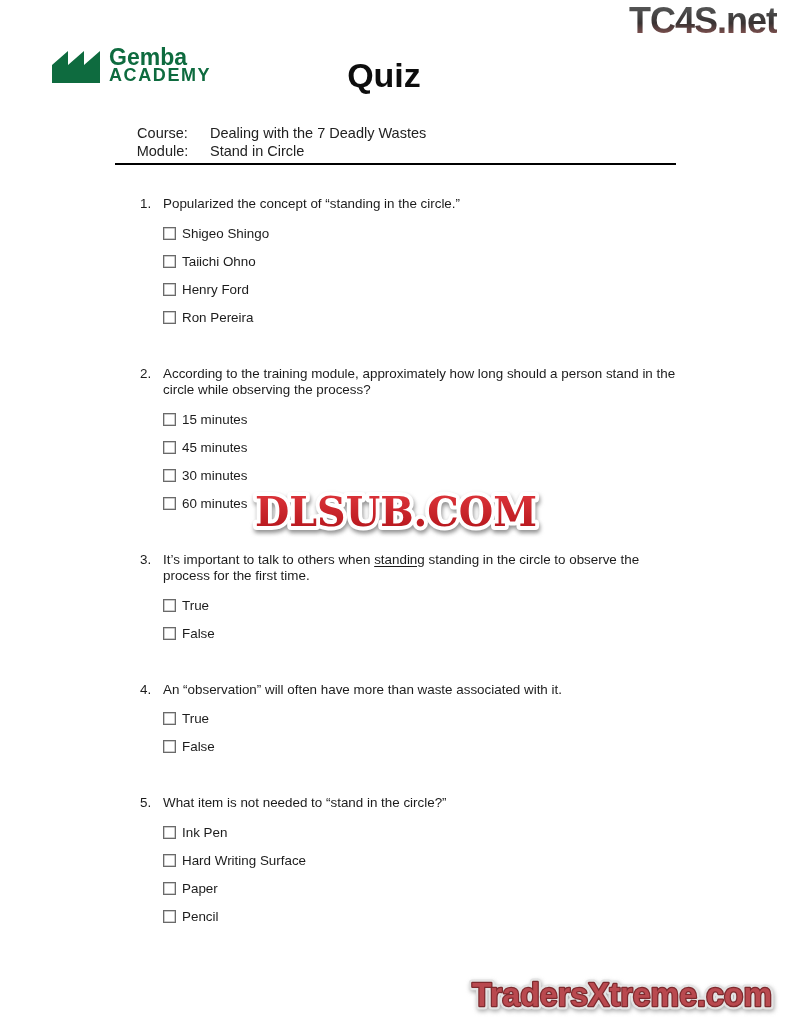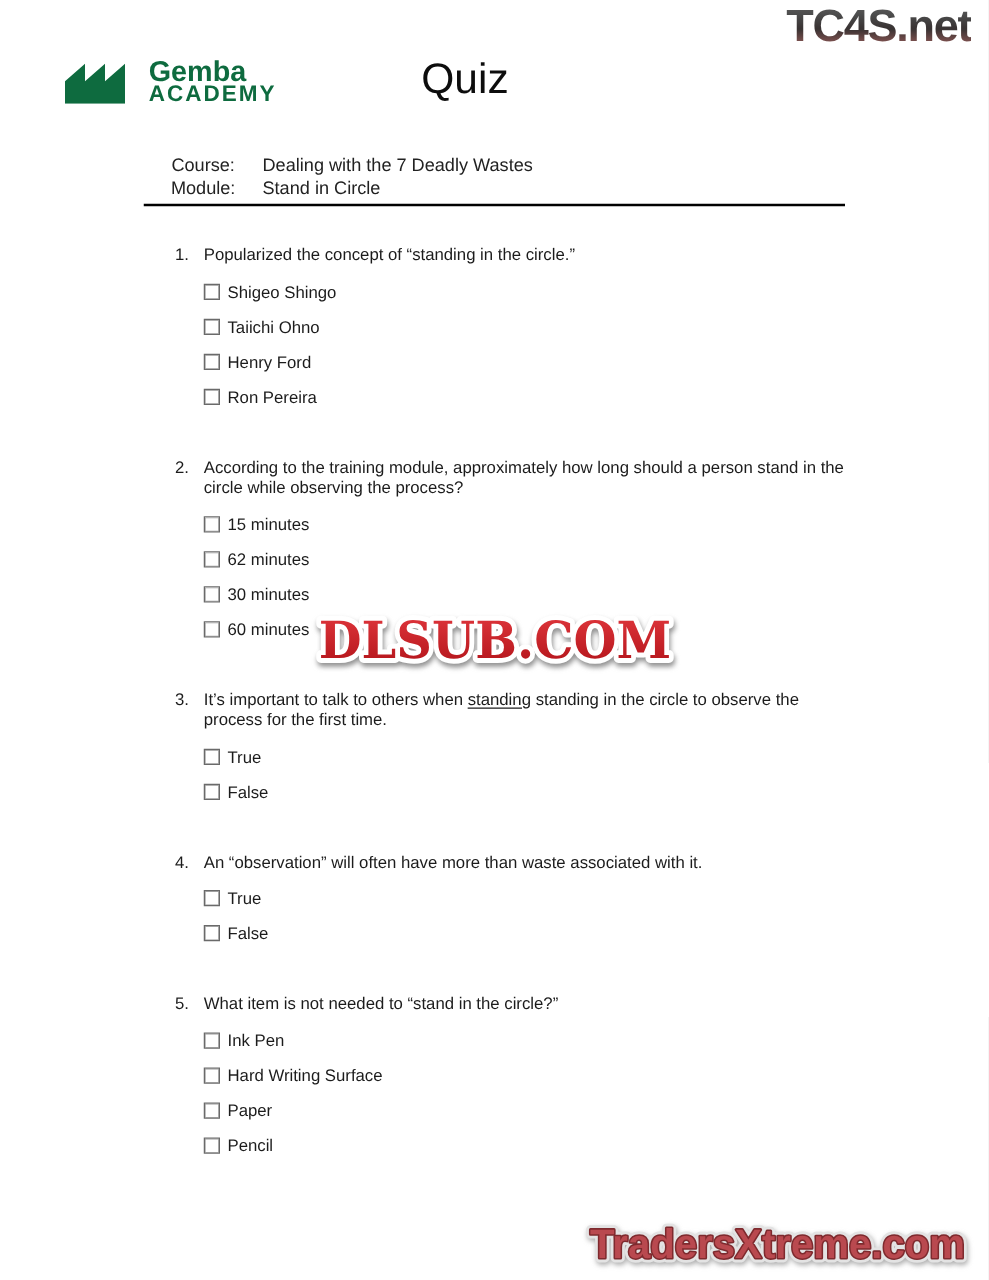--- a/index.html
+++ b/index.html
@@ -19,7 +19,7 @@
   }
 
   
-  .logo { position:absolute; left:52px; top:45px; display:flex; align-items:center; gap:19px; }
+  .logo { position:absolute; left:52px; top:45px; display:flex; align-items:center; gap:9px; }
   .logo svg { display:block; }
   .logo-name { font-size:23px; font-weight:bold; color:var(--gemba-green); line-height:22px; }
   .logo-sub  { font-size:18px; font-weight:bold; color:var(--gemba-green); letter-spacing:1.6px; line-height:14px; }

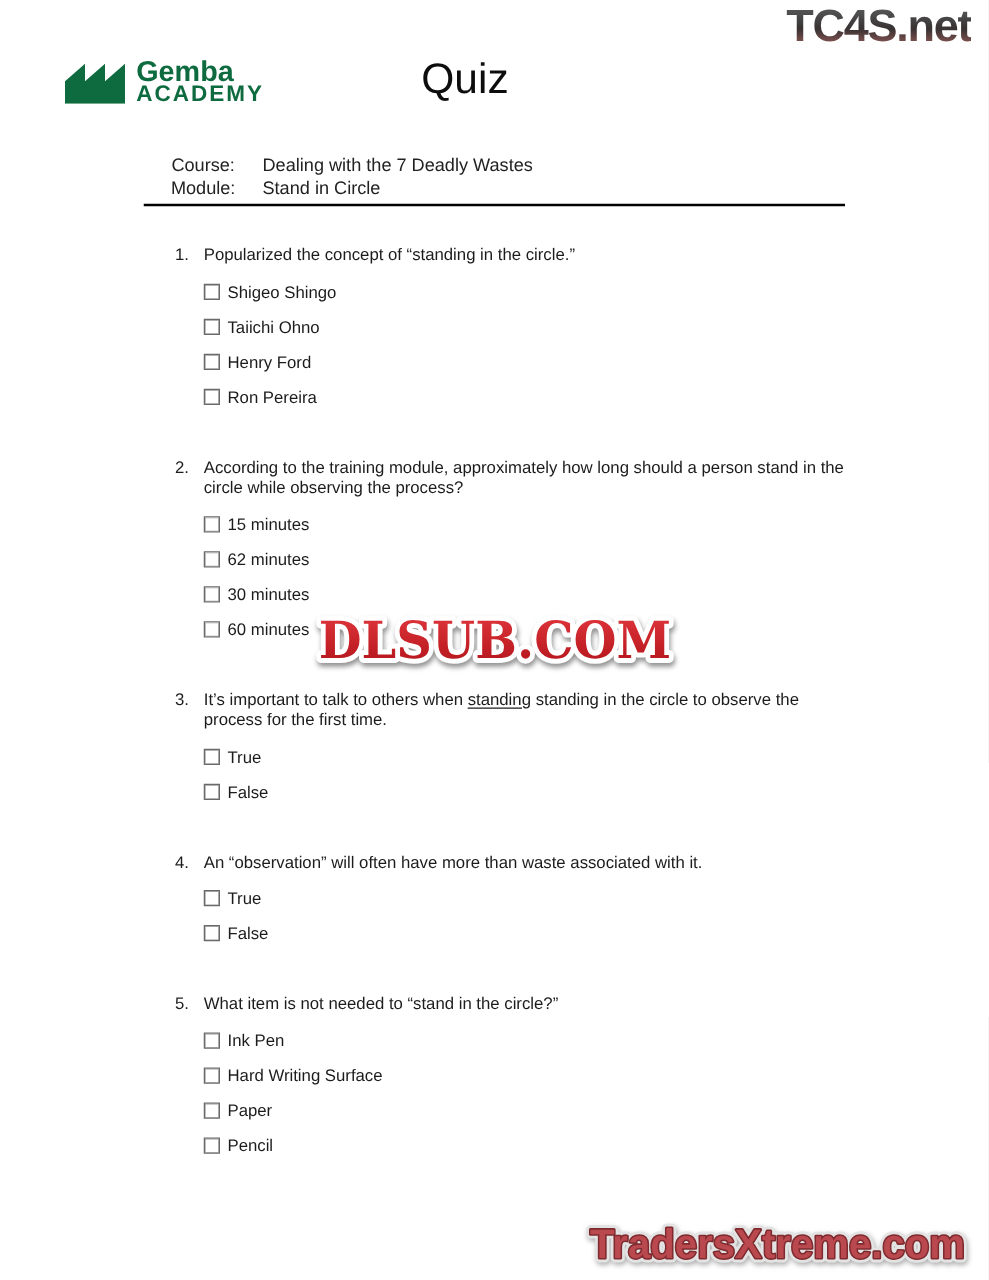--- a/index.html
+++ b/index.html
@@ -26,8 +26,8 @@
 
   
   .title {
-    position:absolute; top:44px; left:0; width:744px; margin:0;
-    text-align:center; font-size:34px; font-weight:normal; color:#0d0d0d;
+    position:absolute; top:44px; left:0; width:744px; margin:12px;
+    text-align:center; font-size:34px; font-weight:bold; color:#0d0d0d;
   }
 
   

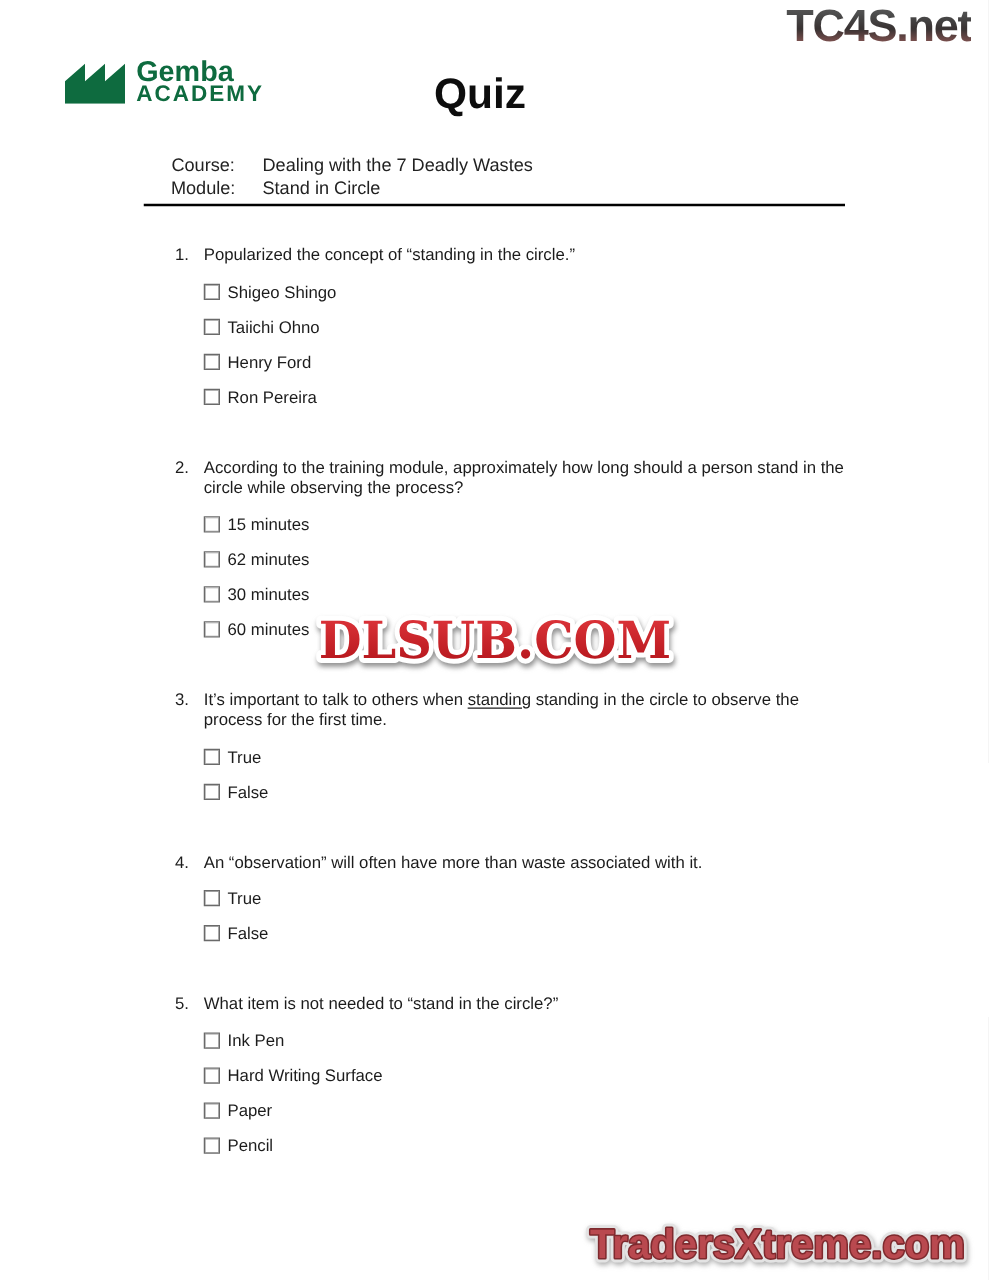--- a/index.html
+++ b/index.html
@@ -130,7 +130,7 @@
 
   <div class="opt">
     <span class="checkbox"></span>
-    <span class="opt-label">62 minutes</span>
+    <span class="opt-label">45 minutes</span>
   </div>
 
   <div class="opt">

